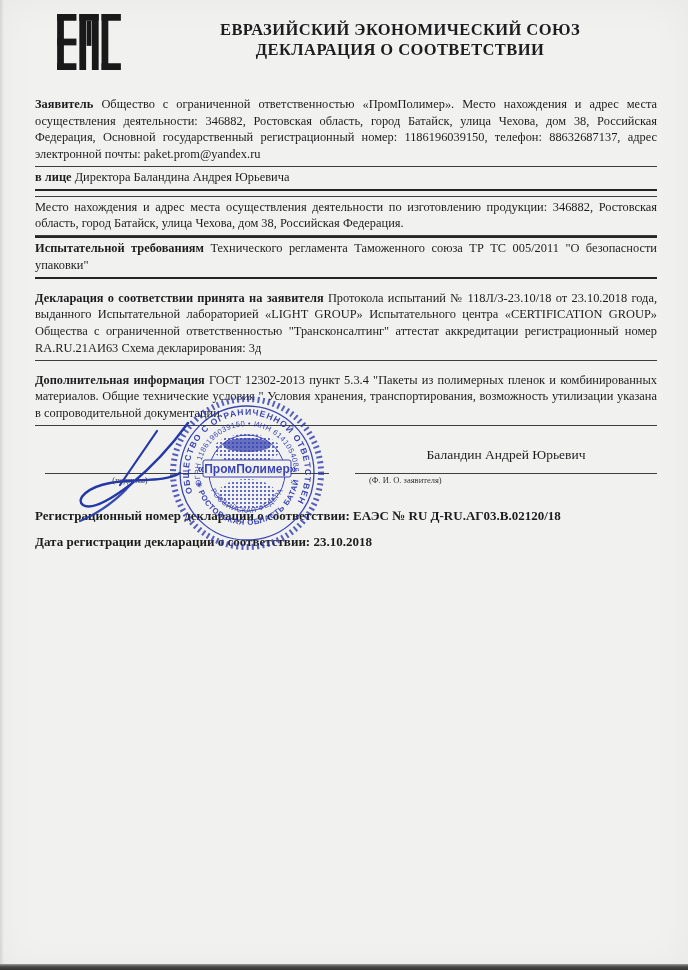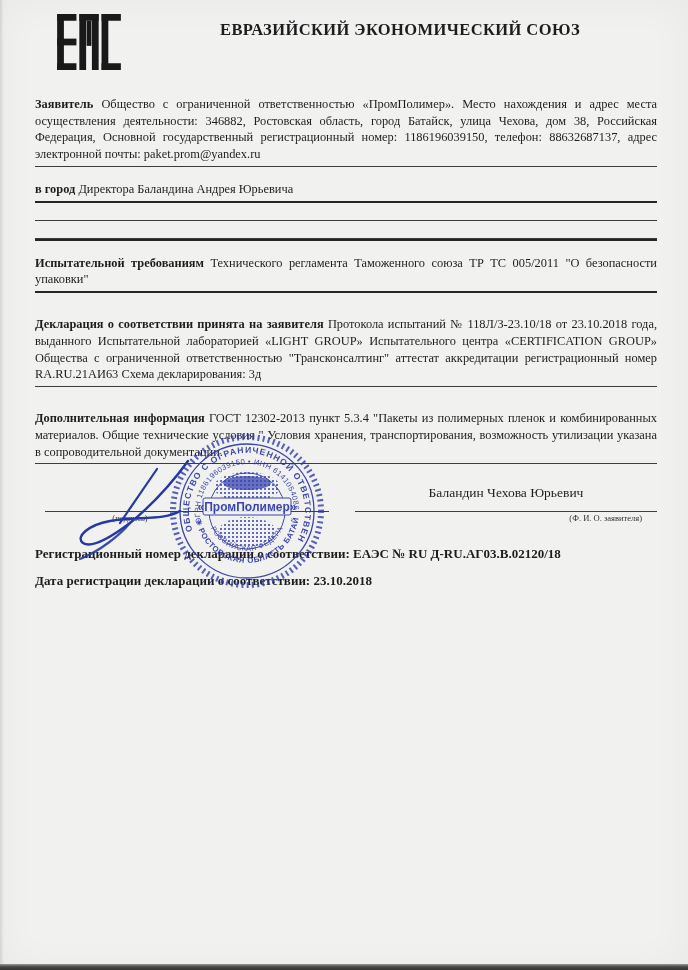--- a/index.html
+++ b/index.html
@@ -77,6 +77,7 @@
     </svg>
     <div class="titles">
       <div>ЕВРАЗИЙСКИЙ ЭКОНОМИЧЕСКИЙ СОЮЗ</div>
+      <div>ДЕКЛАРАЦИЯ О СООТВЕТСТВИИ</div>
     </div>
   </div>
 

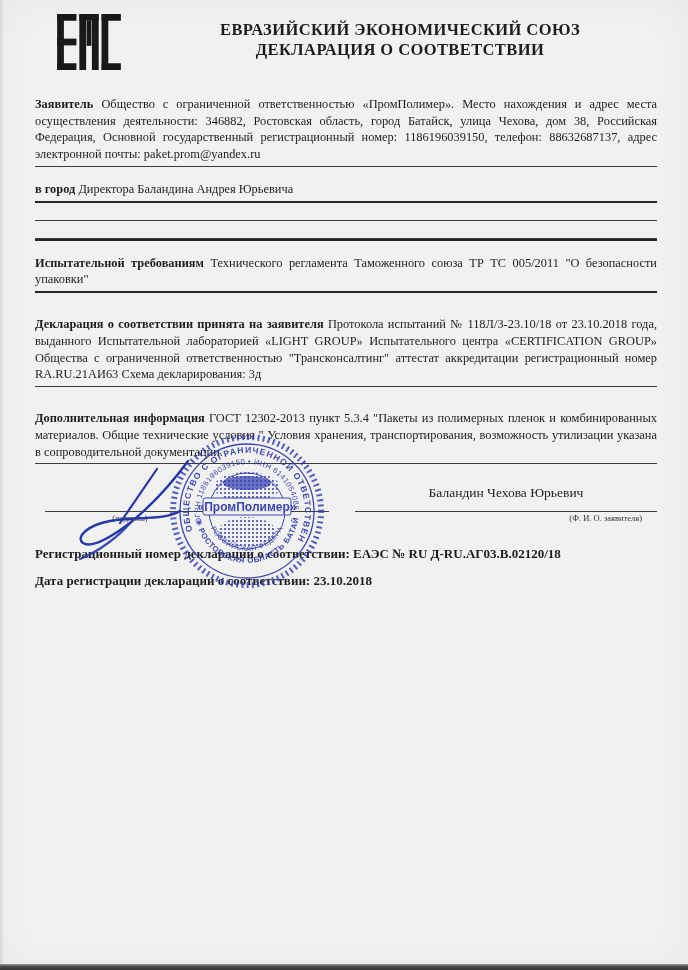--- a/index.html
+++ b/index.html
@@ -18,7 +18,7 @@
   .titles div{font-weight:bold;font-size:16.5px;line-height:1.22;letter-spacing:.4px;}
   
   .content{position:relative;margin:22px 31px 0 35px;width:622px;font-size:12.4px;line-height:1.35;}
-  .sec{padding:2px 0 3px 0;margin-top:12px;}
+  .sec{padding:2px 0 3px 0;}
   .sec p{margin:0;text-align:justify;}
   .lbl{font-weight:bold;}
   .line-thin{border-top:1px solid #3c3c3c;height:0;}

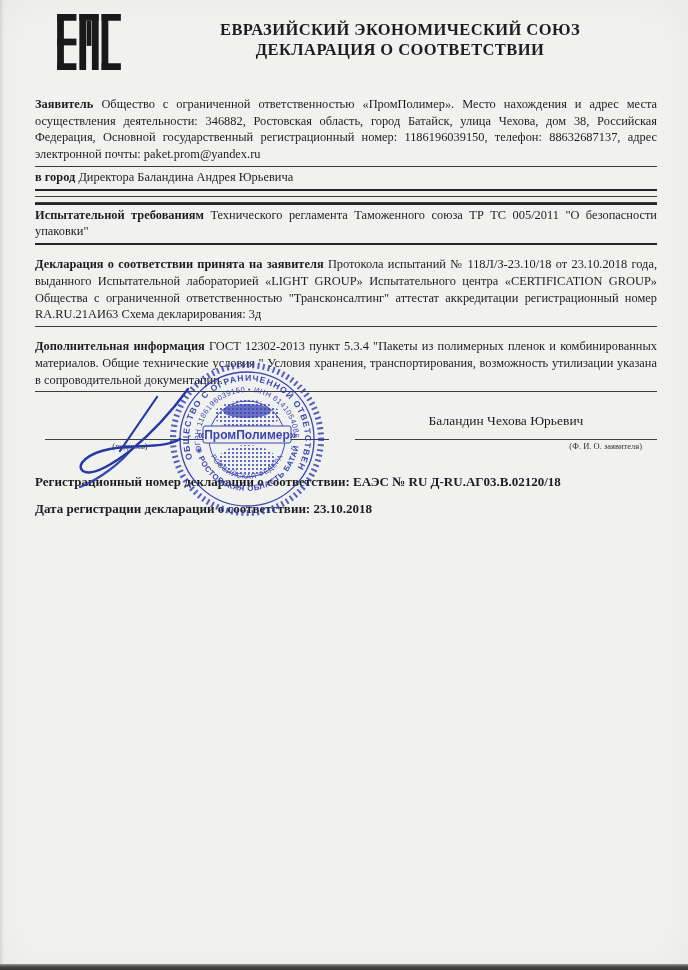--- a/index.html
+++ b/index.html
@@ -89,7 +89,7 @@
     <div class="line-thin"></div>
 
     <div class="sec">
-      <p><span class="lbl">в город</span> <span>Директора Баландина Андрея Юрьевича</span></p>
+      <p><span class="lbl">в лице</span> <span>Директора Баландина Андрея Юрьевича</span></p>
     </div>
     <div class="line-thick"></div>
 

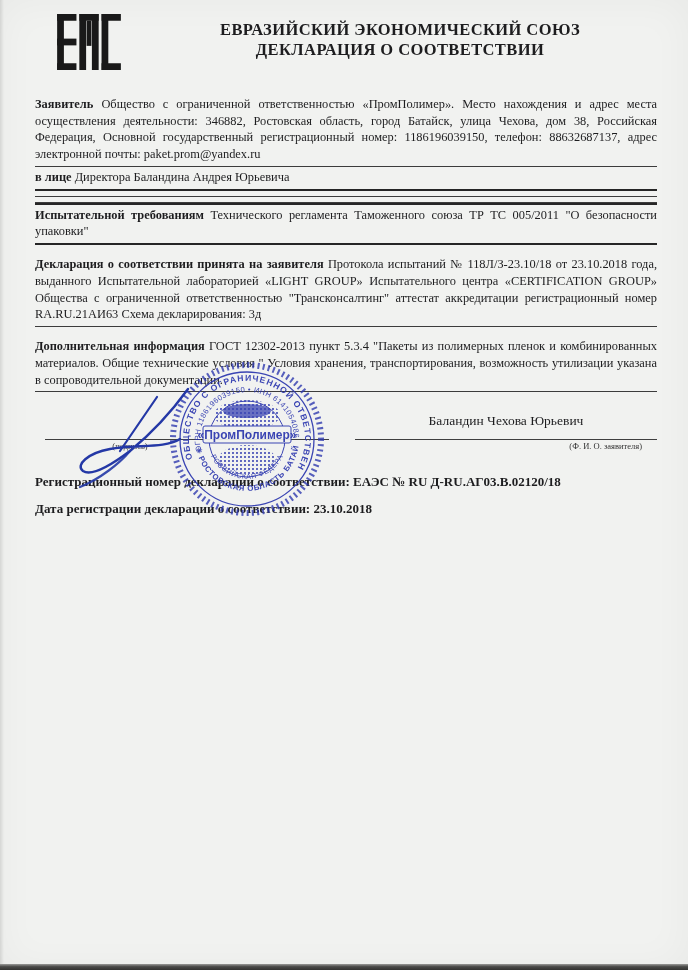--- a/index.html
+++ b/index.html
@@ -98,6 +98,7 @@
     <div class="line-thin"></div>
 
     <div class="sec">
+      <p>Место нахождения и адрес места осуществления деятельности по изготовлению продукции: 346882, Ростовская область, город Батайск, улица Чехова, дом 38, Российская Федерация.</p>
     </div>
     <div class="line-thin"></div>
 

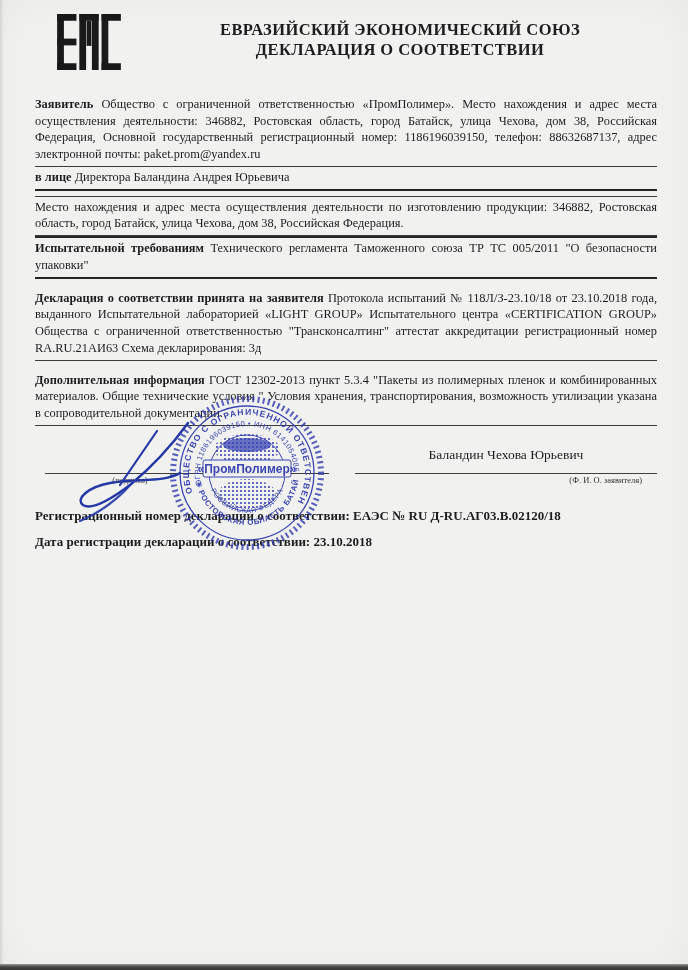--- a/index.html
+++ b/index.html
@@ -129,7 +129,7 @@
       <div class="sig-line right"></div>
 
       <span class="sig-caption cap-sign">(подпись)</span>
-      <span class="sig-name">Баландин Чехова Юрьевич</span>
+      <span class="sig-name">Баландин Андрей Юрьевич</span>
       <span class="sig-caption cap-name">(Ф. И. О. заявителя)</span>
 
       <svg class="stamp" viewBox="0 0 160 160">

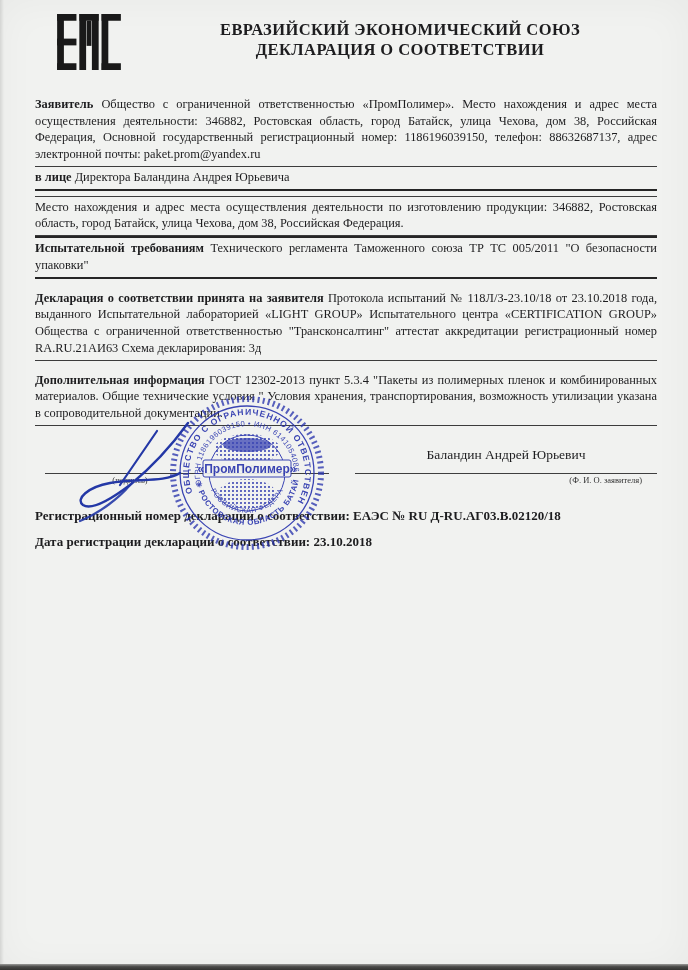--- a/index.html
+++ b/index.html
@@ -32,7 +32,7 @@
   .sig-line.right{left:320px;width:302px;}
   .sig-caption{position:absolute;font-size:8.5px;color:#333;}
   .cap-sign{left:50px;top:45px;width:90px;text-align:center;}
-  .cap-name{left:305px;top:45px;width:302px;text-align:right;}
+  .cap-name{left:334px;top:45px;width:302px;text-align:left;}
   .sig-name{position:absolute;left:320px;top:16px;width:302px;text-align:center;font-size:13.5px;z-index:1;}
   .mp-label{position:absolute;left:205px;top:32px;font-size:9px;color:#3a3a3a;z-index:0;}
   .stamp{position:absolute;left:132px;top:-37px;width:160px;height:160px;z-index:2;opacity:.92;}

